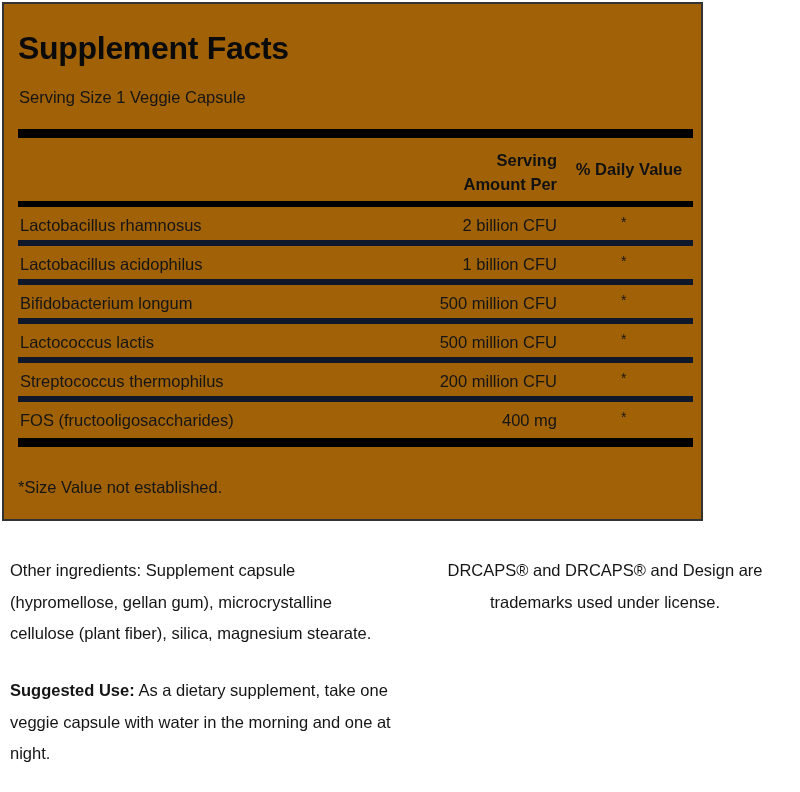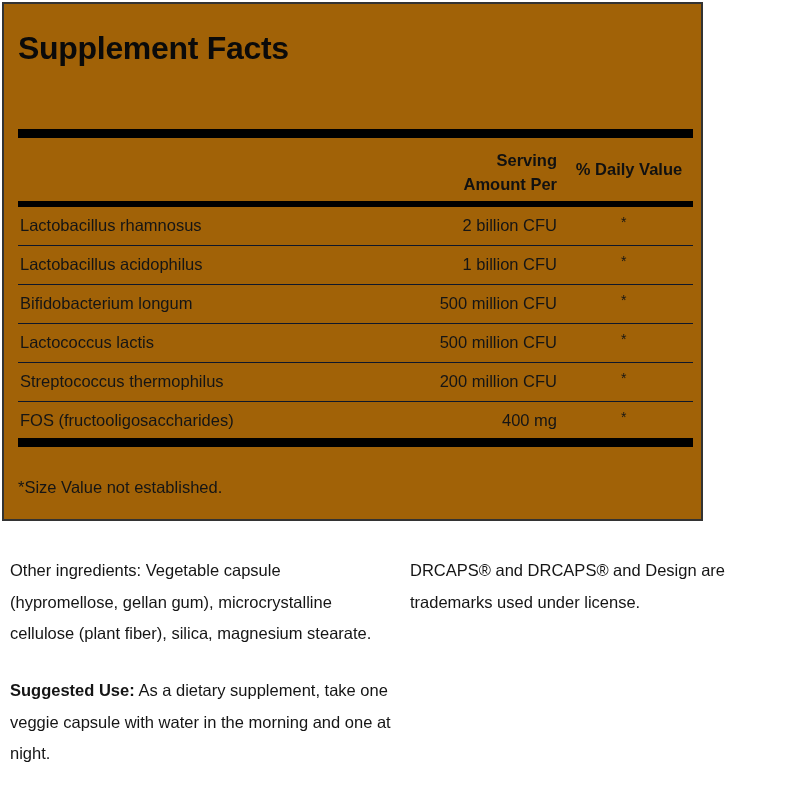--- a/index.html
+++ b/index.html
@@ -63,6 +63,7 @@
 
 <div class="facts-box">
   <div class="title">Supplement Facts</div>
+  <div class="serving">Serving Size 1 Veggie Capsule</div>
   <div class="bar top"></div>
 
   <div class="hdr-amount">

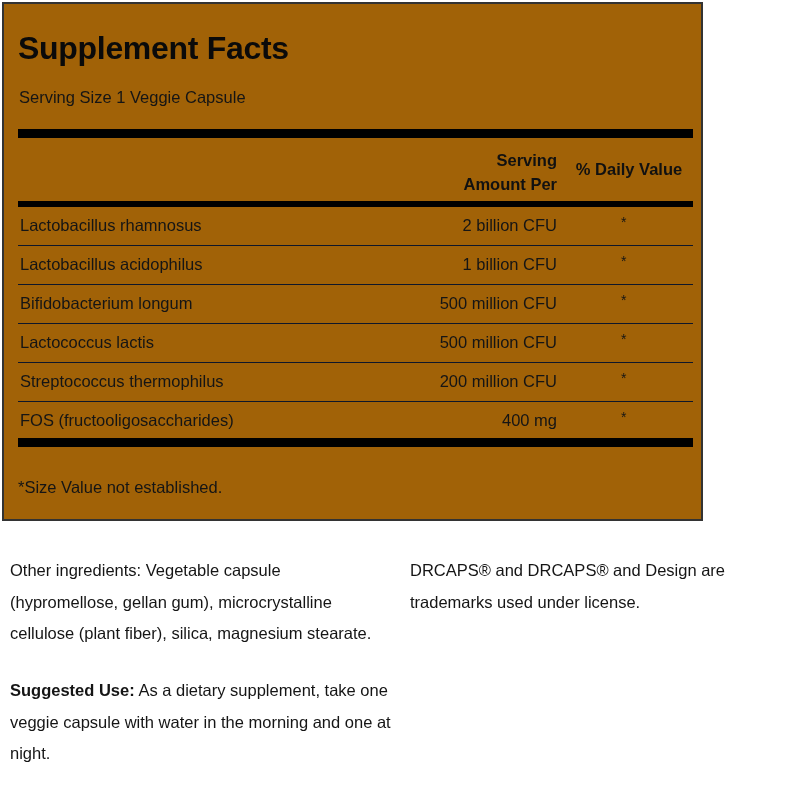--- a/index.html
+++ b/index.html
@@ -34,7 +34,7 @@
     }
     .rows { position: absolute; left: 14px; top: 203px; width: 675px; }
     .row {
-      position: relative; height: 39px; border-bottom: 1px solid #0f172a;
+      position: relative; height: 39px; border-bottom: 6px solid #0f172a;
       font-size: 16.5px; color: #151515;
     }
     .row:last-child { border-bottom: none; }

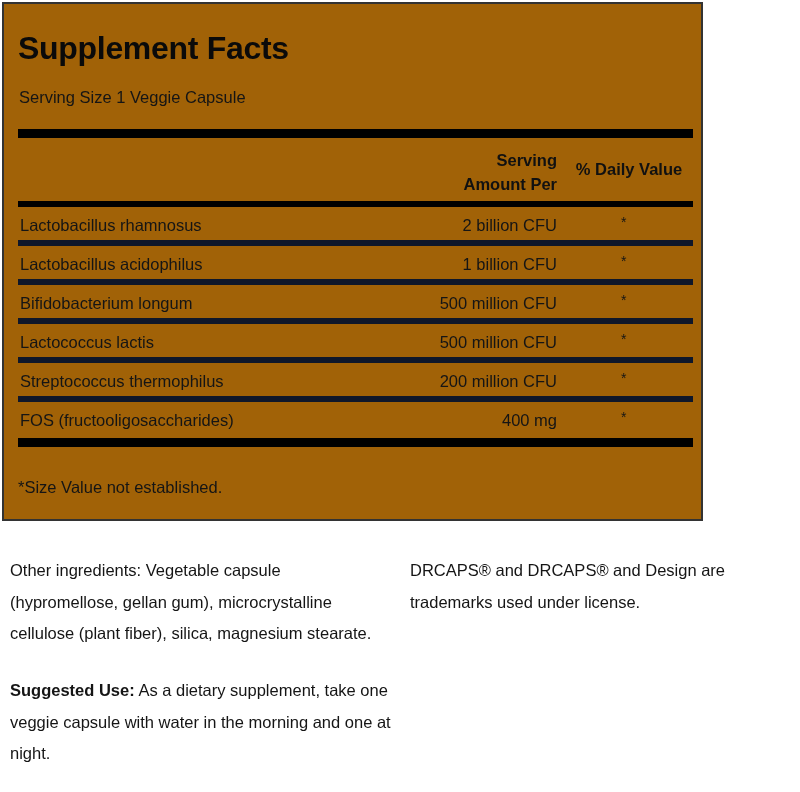--- a/index.html
+++ b/index.html
@@ -111,7 +111,7 @@
   <div class="footnote">*Size Value not established.</div>
 </div>
 
-<div class="other-ing">Other ingredients: Vegetable capsule (hypromellose, gellan gum), microcrystalline cellulose (plant fiber), silica, magnesium stearate.</div>
+<div class="other-ing">Other ingredients: Supplement capsule (hypromellose, gellan gum), microcrystalline cellulose (plant fiber), silica, magnesium stearate.</div>
 
 <div class="suggested">
   <span class="label">Suggested Use:</span><span> As a dietary supplement, take one veggie capsule with water in the morning and one at night.</span>

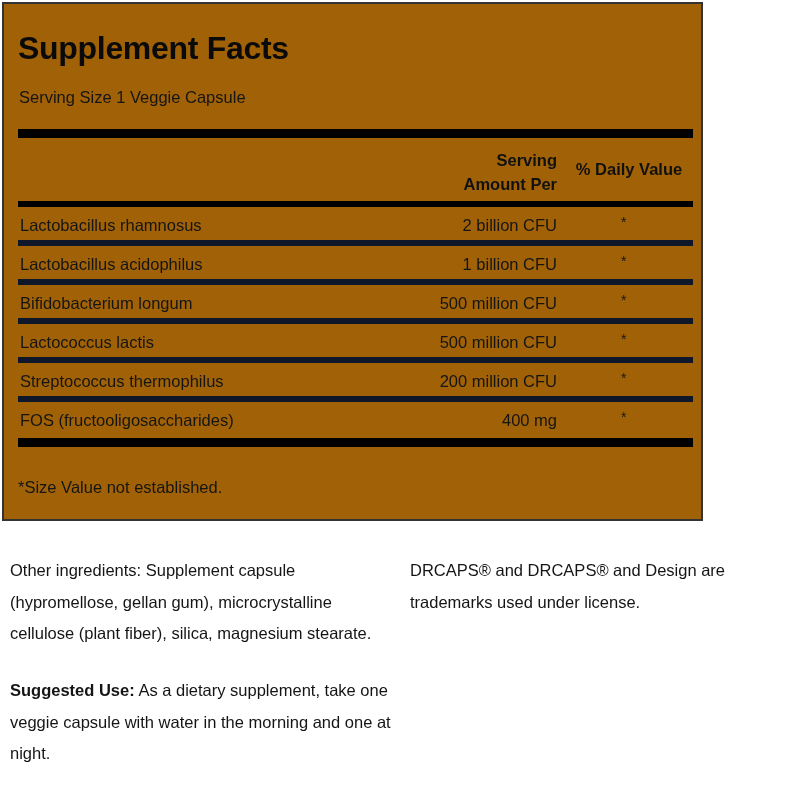--- a/index.html
+++ b/index.html
@@ -55,7 +55,7 @@
     .suggested .label { font-weight: bold; }
     .trademark {
       position: absolute; left: 410px; top: 555px; width: 390px;
-      font-size: 16.5px; line-height: 31.5px; color: #151515;
+      font-size: 16.5px; line-height: 31.5px; color: #151515; text-align: center;
     }
   </style>
 </head>

